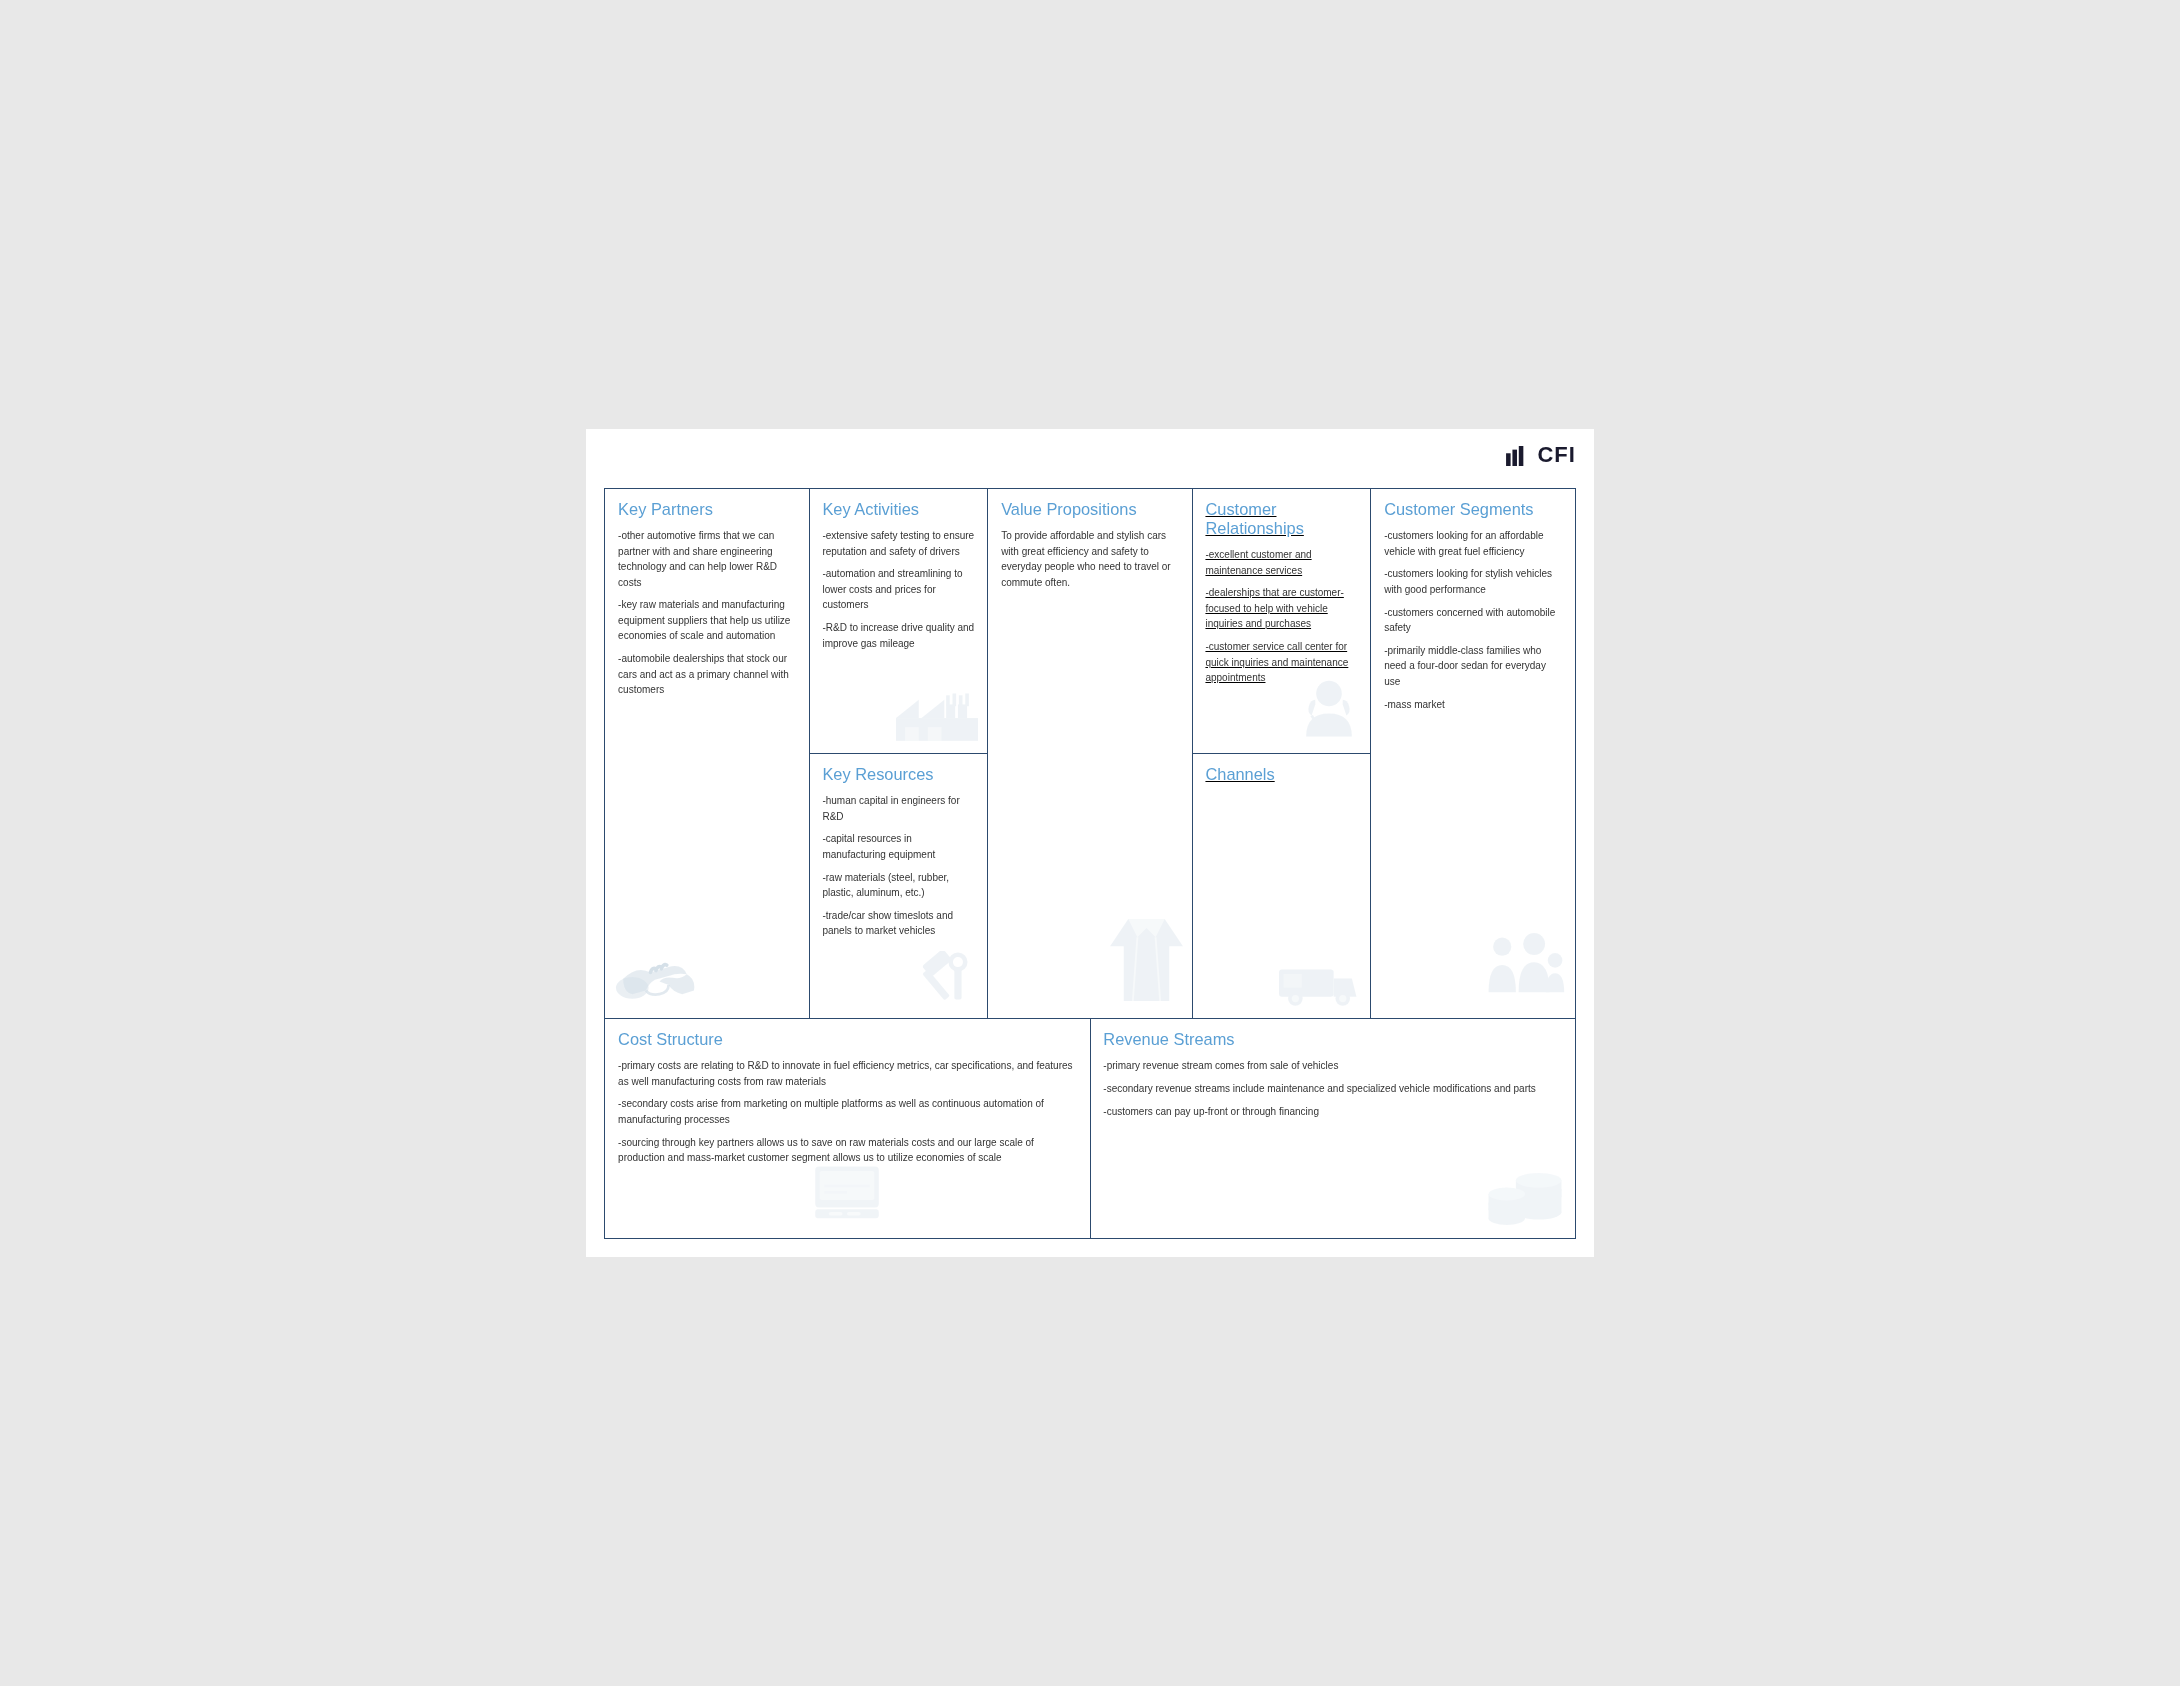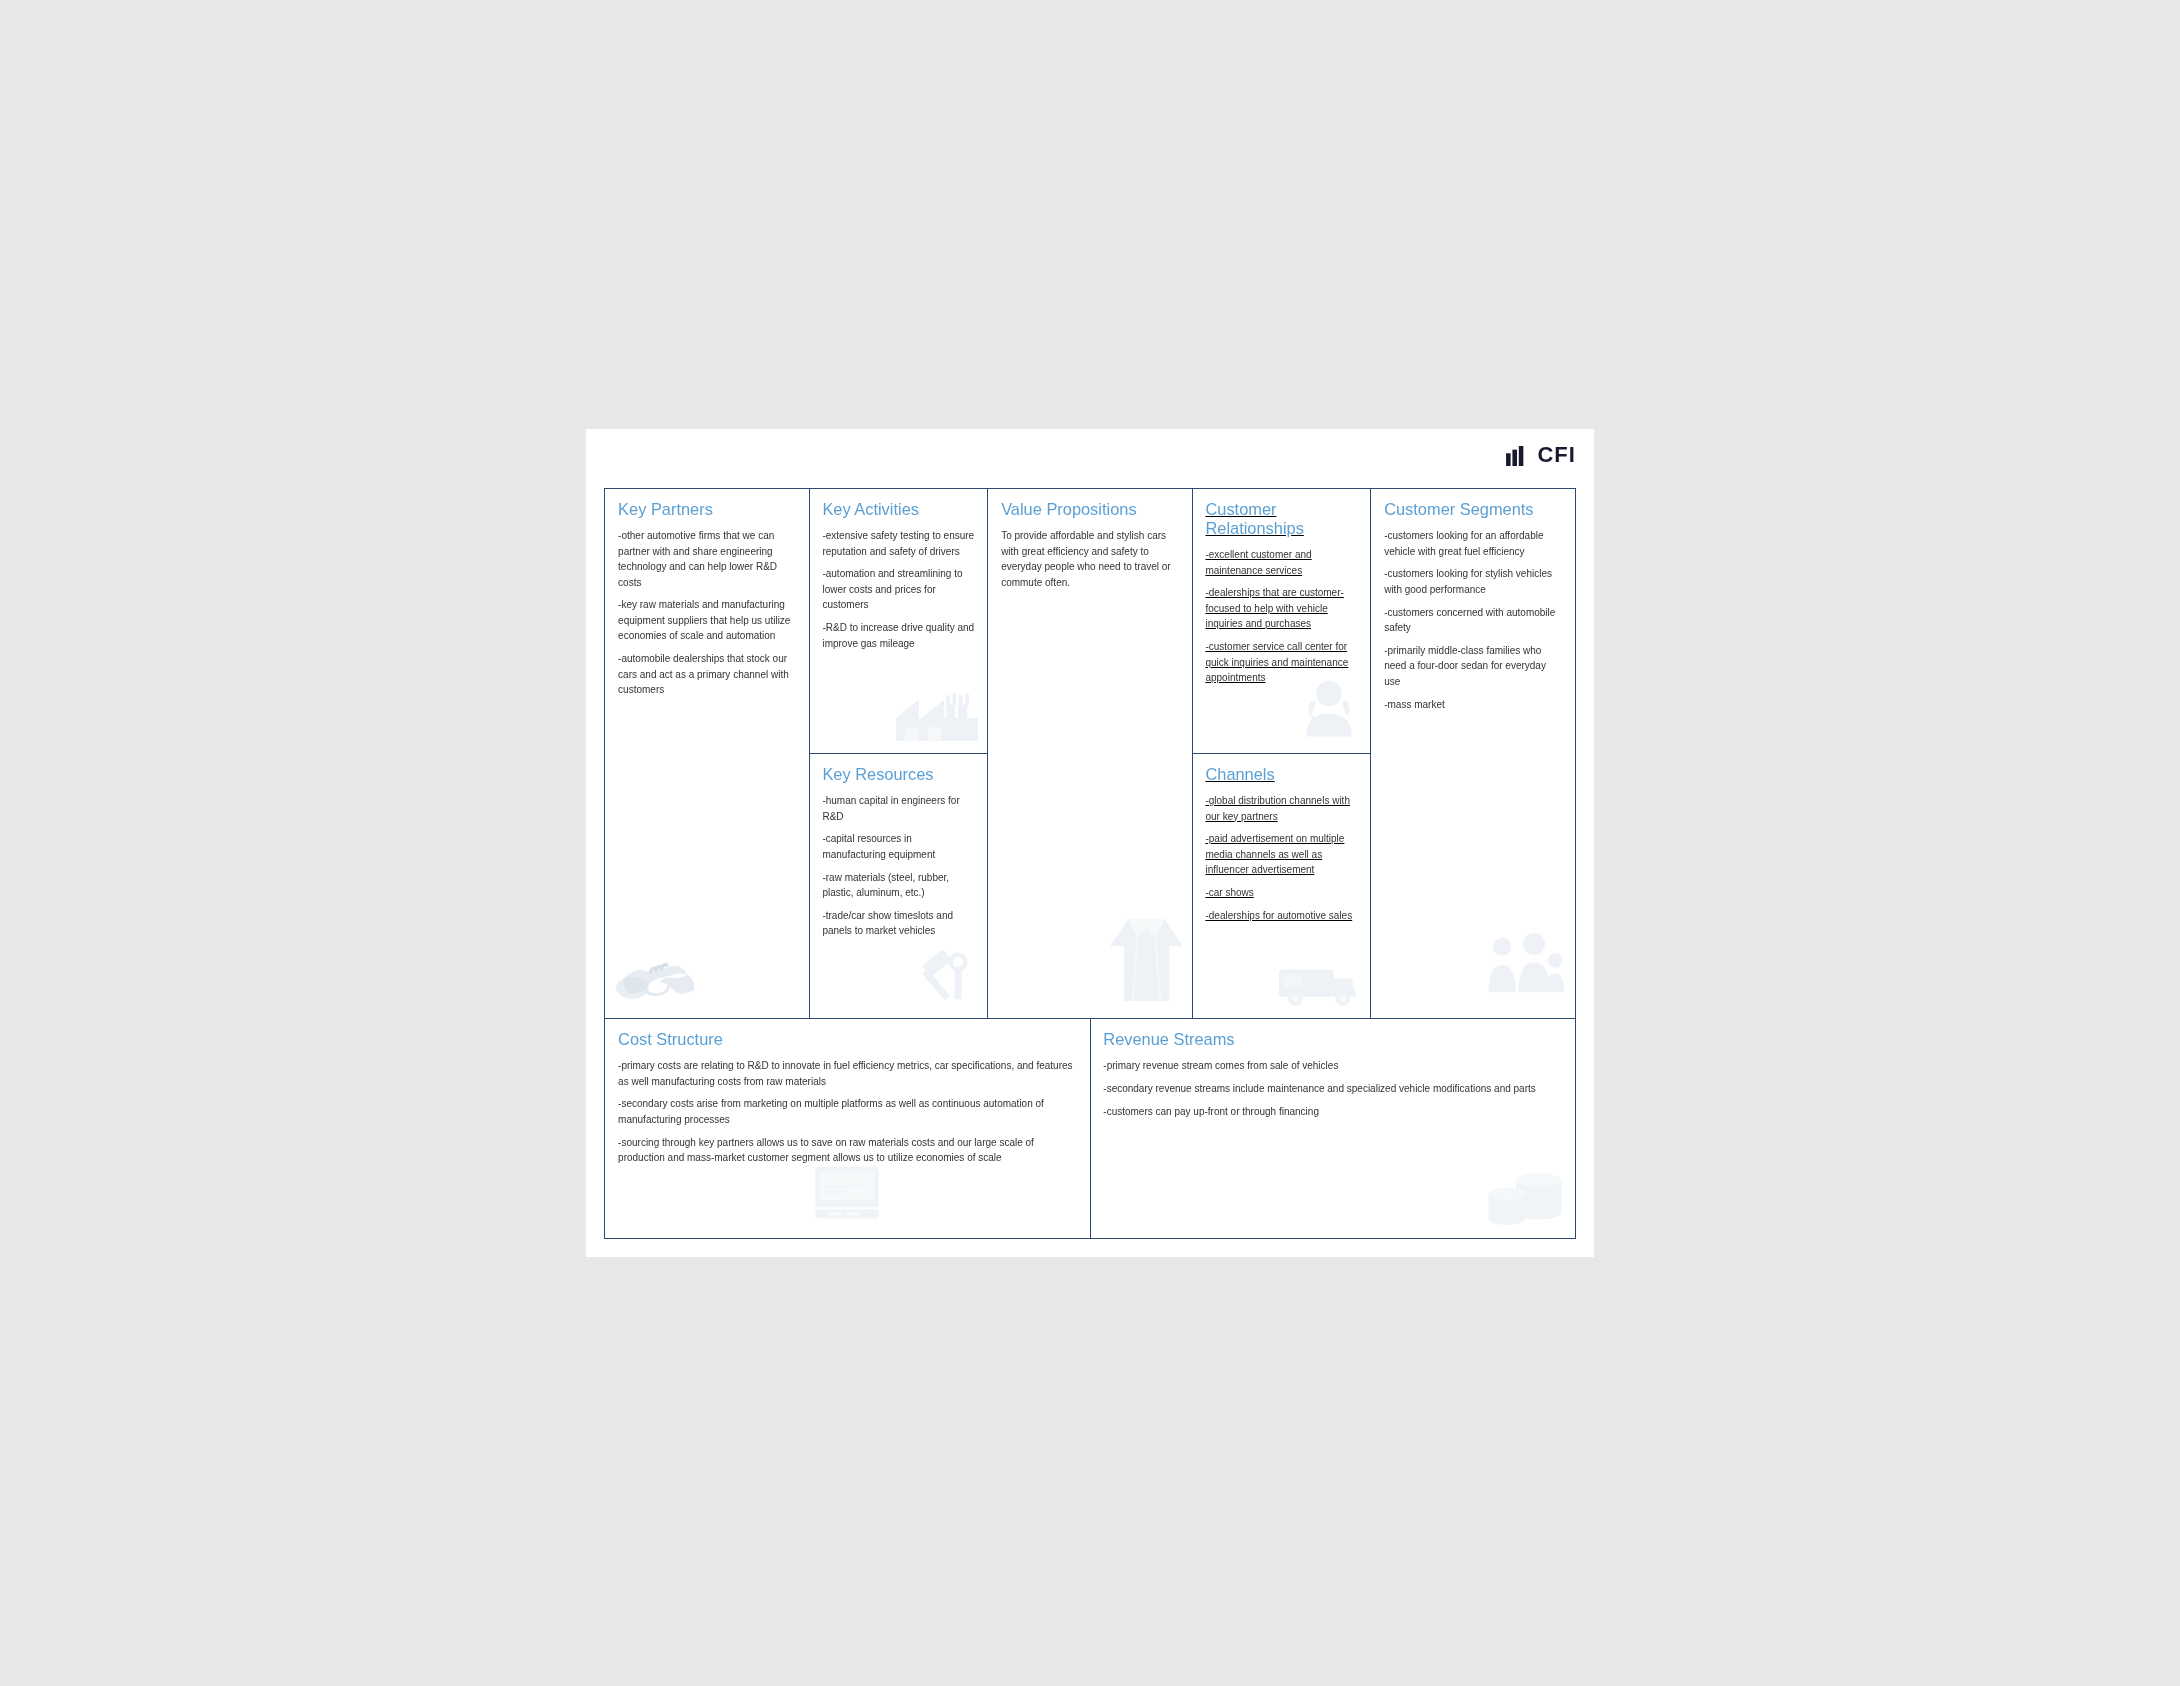--- a/index.html
+++ b/index.html
@@ -250,12 +250,6 @@
 
         <div class="part">
           <div class="section-title">Channels</div>
-          <div class="section-content">
-            <p>-global distribution channels with our key partners</p>
-            <p>-paid advertisement on multiple media channels as well as influencer advertisement</p>
-            <p>-car shows</p>
-            <p>-dealerships for automotive sales</p>
-          </div>
 
           <div class="icon-container">
             <svg width="82" height="55" viewBox="0 0 90 60" class="icon" opacity="0.4">

